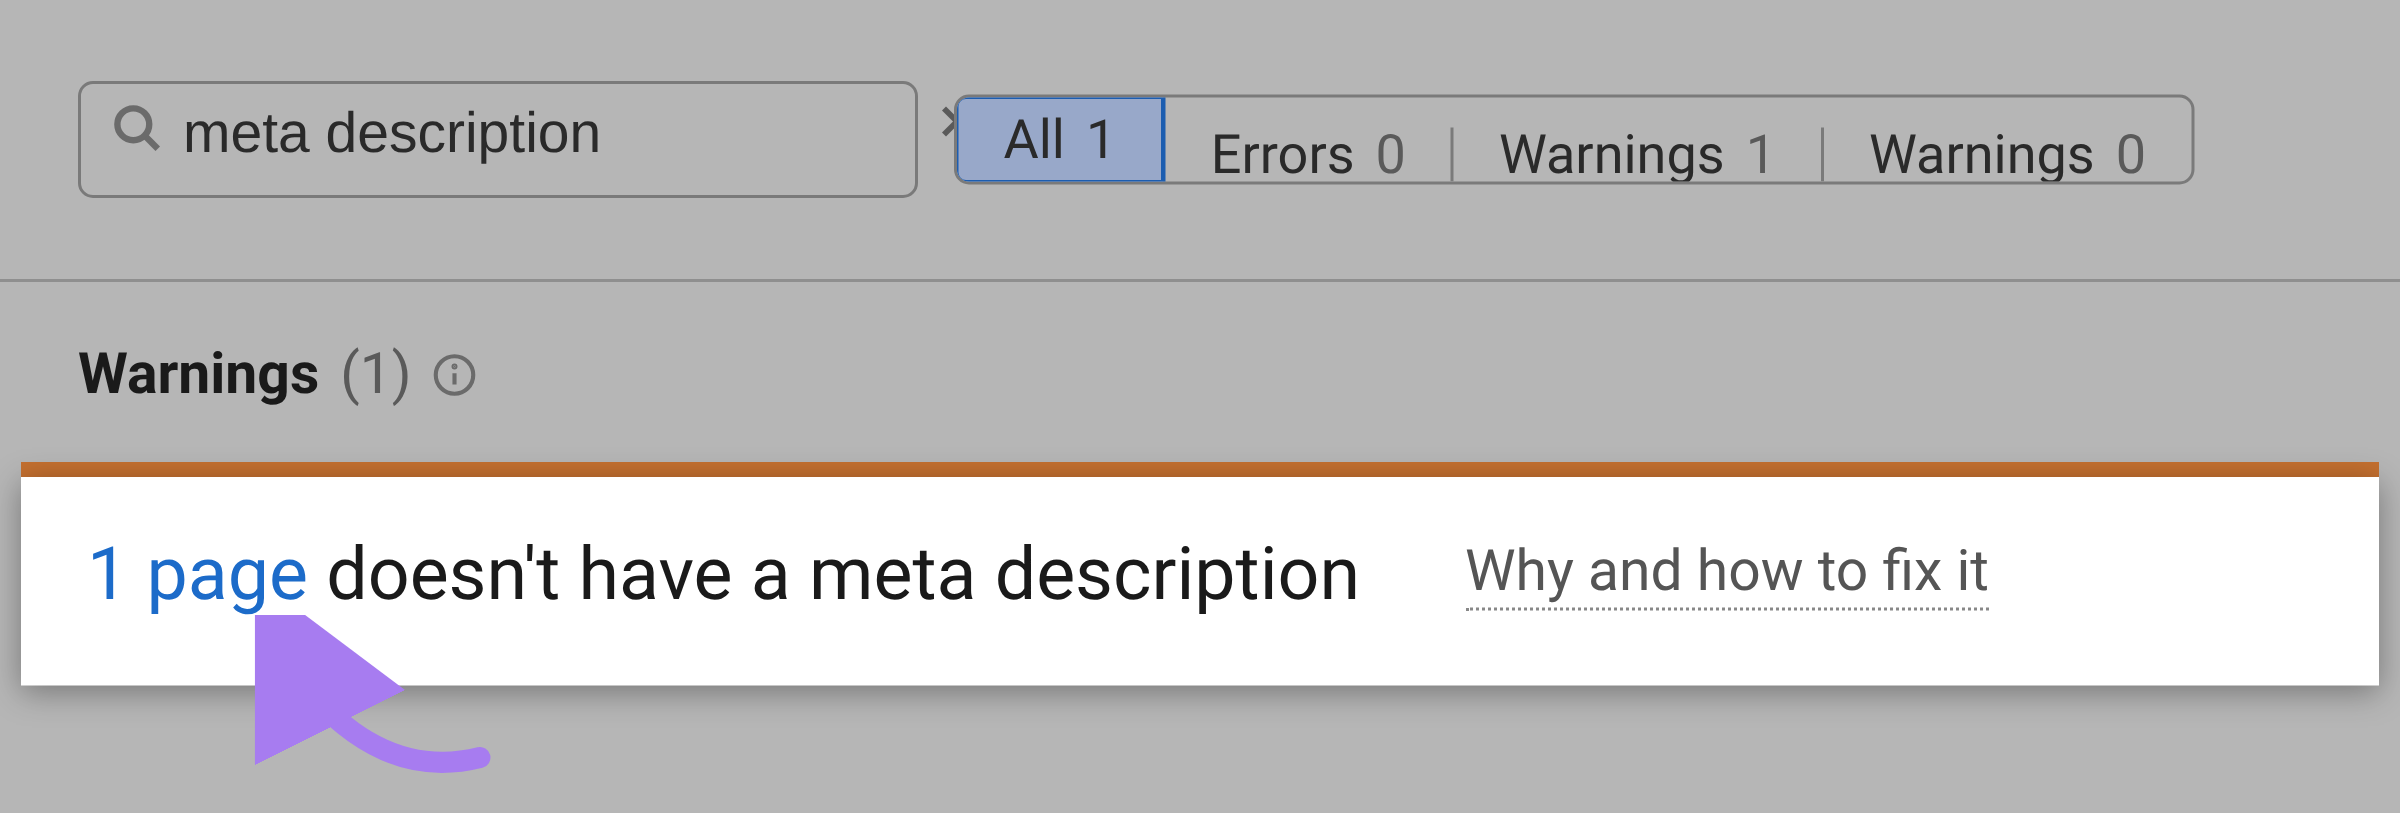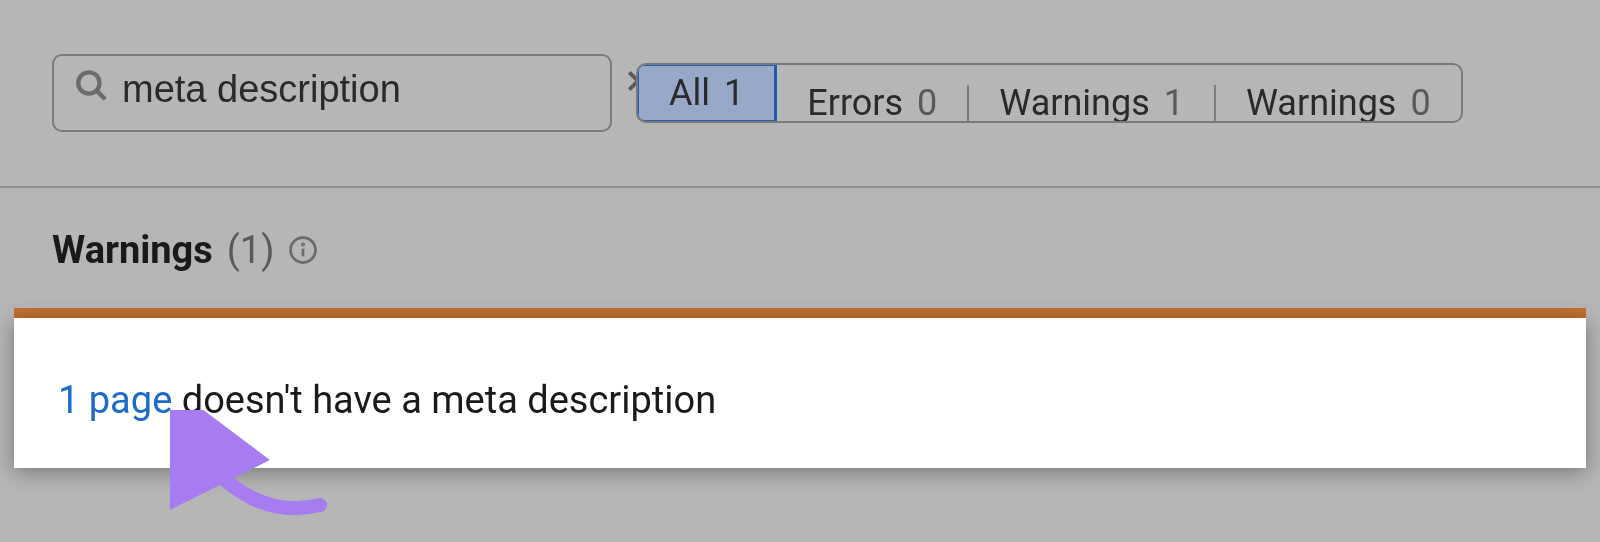--- a/index.html
+++ b/index.html
@@ -131,9 +131,8 @@
       gap: 70px;
     }
     .issue-text {
-      font-size: 38px;
+      font-size: 49px;
       color: #1a1a1a;
-      margin-top: 24px;
     }
     .issue-link {
       color: #1c6bc9;

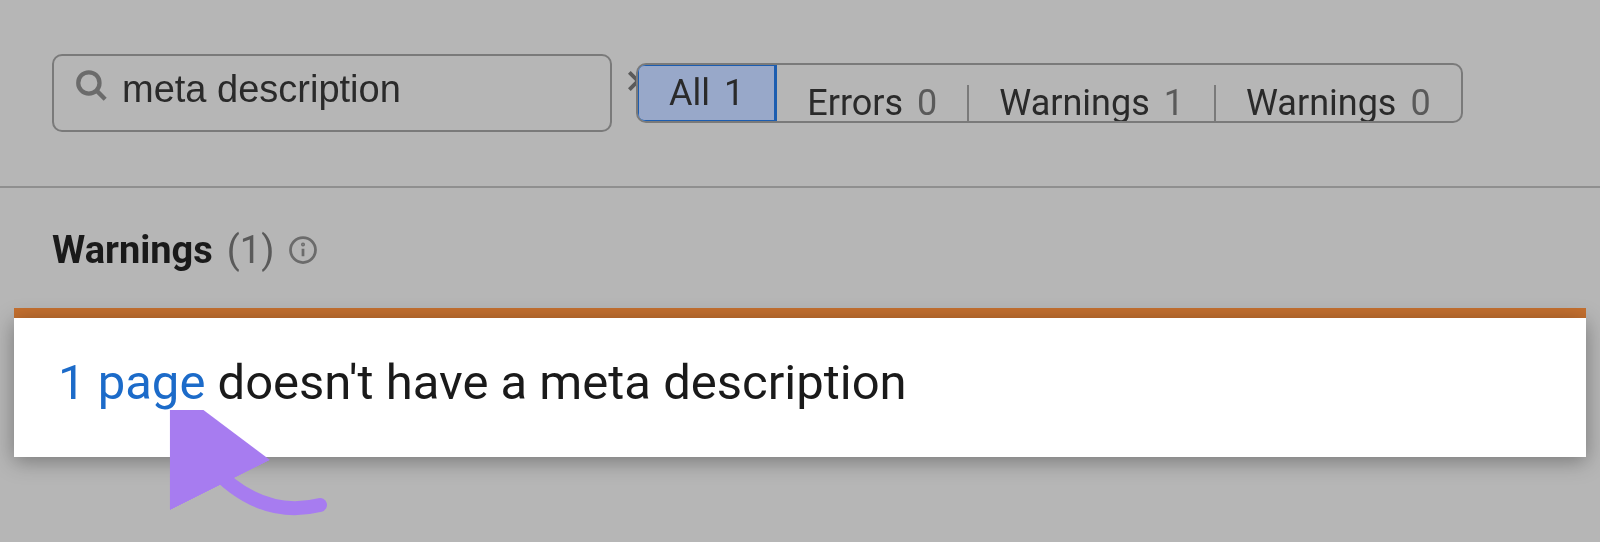--- a/index.html
+++ b/index.html
@@ -205,6 +205,7 @@
   <span class="issue-text">
     <span class="issue-link">1 page</span><span> doesn't have a meta description</span>
   </span>
+  <span class="fix-link">Why and how to fix it</span>
 </div>
 
 <svg class="arrow-annotation" viewBox="0 0 220 120">

